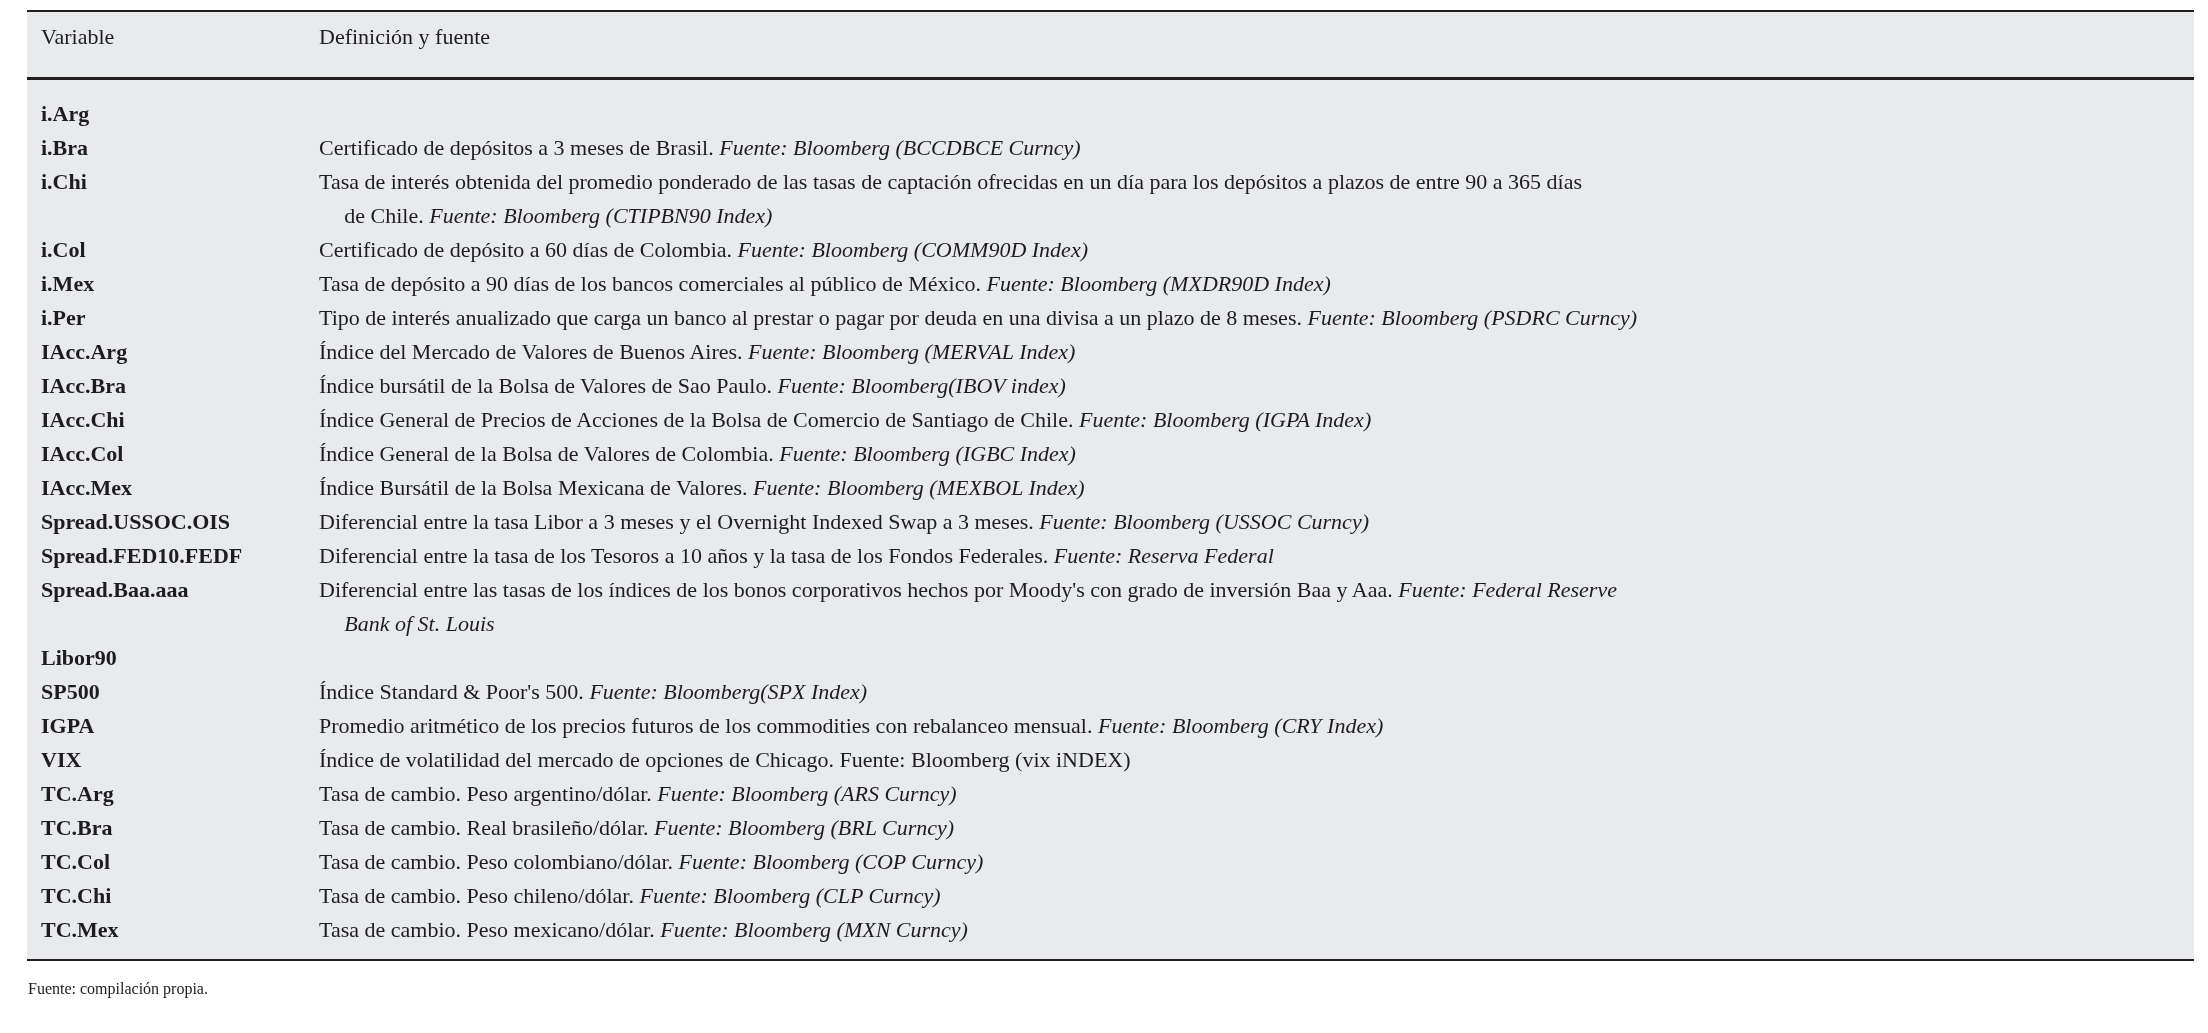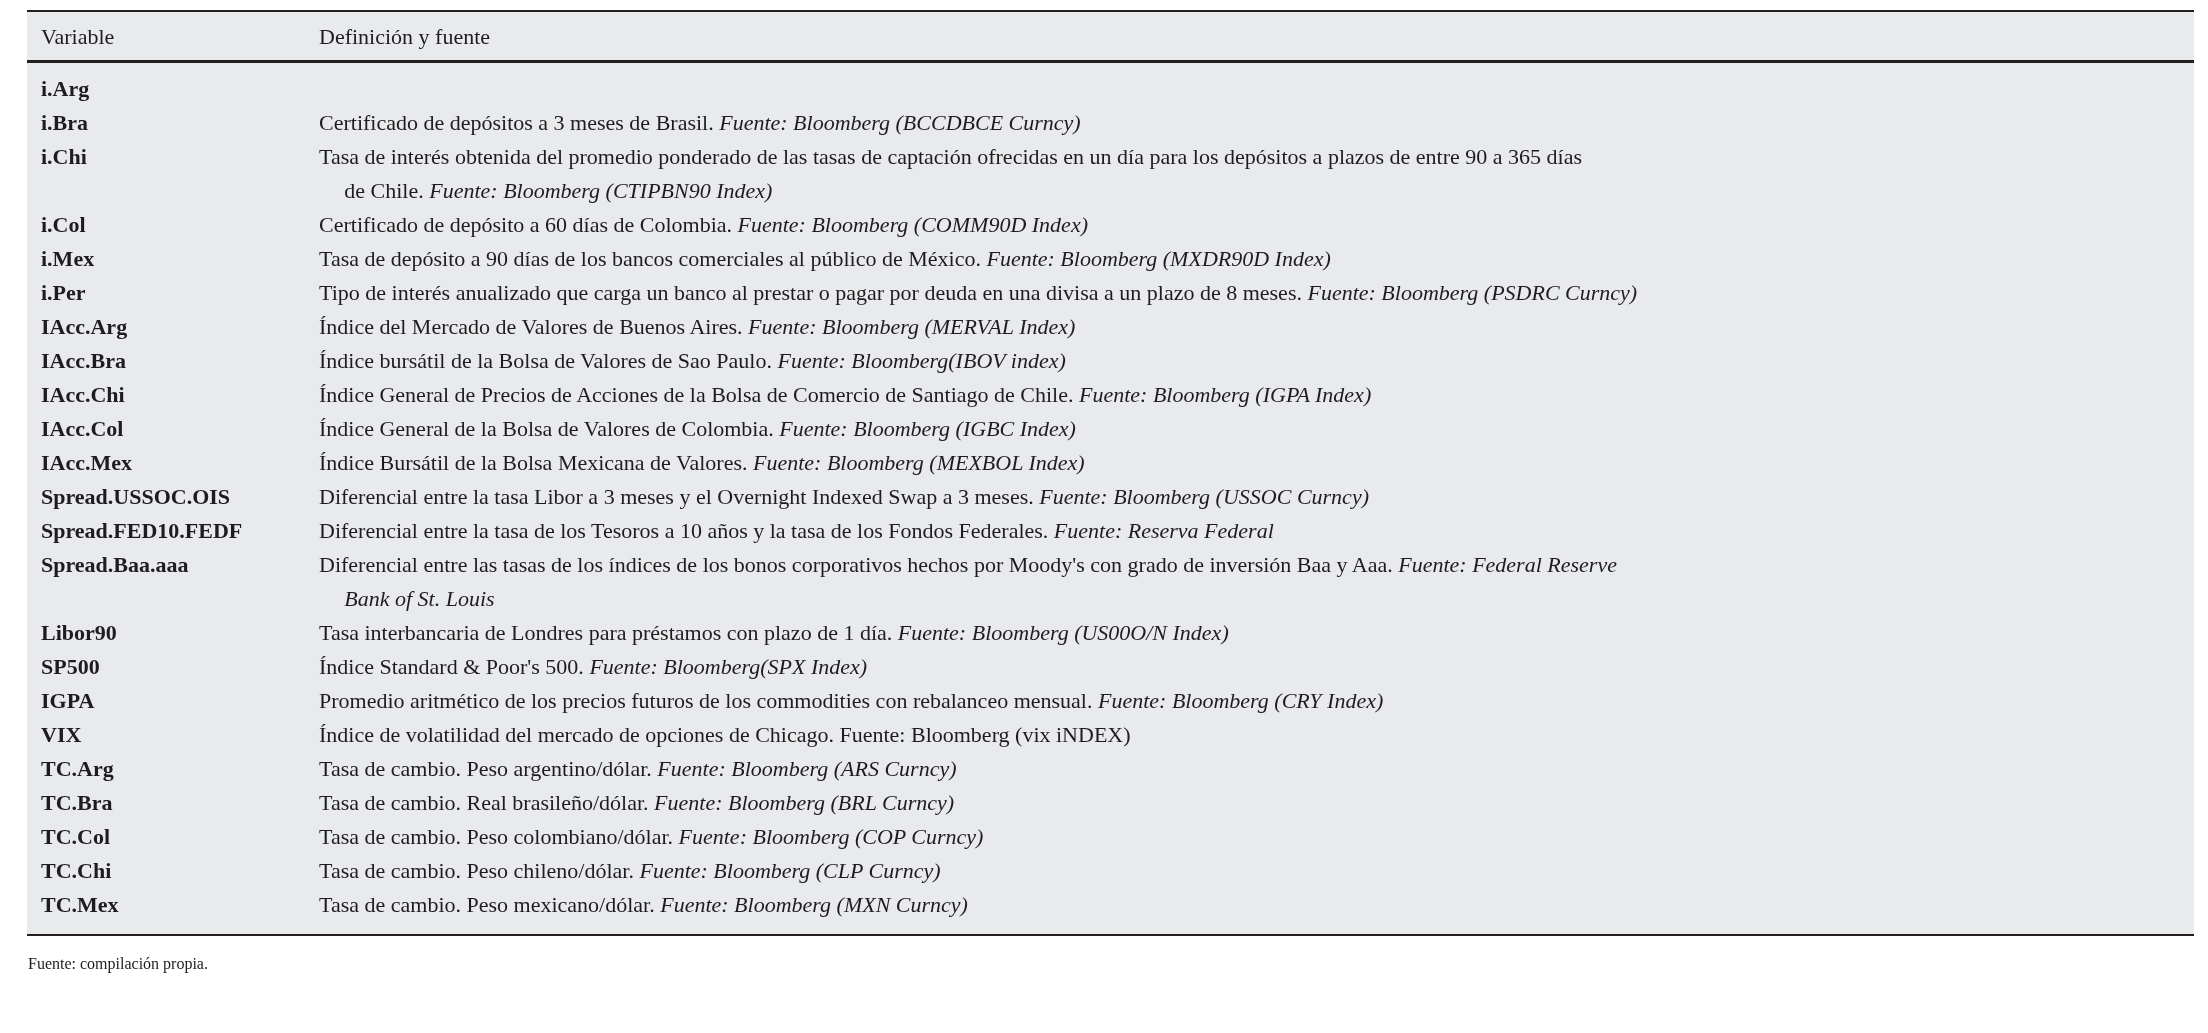--- a/index.html
+++ b/index.html
@@ -33,7 +33,7 @@
   }
   .header-row{
     border-bottom:3px solid var(--rule);
-    padding:8px 0 6px 0;
+    padding:8px 0 23px 0;
   }
   .body-rows{
     padding:9px 0 12px 0;

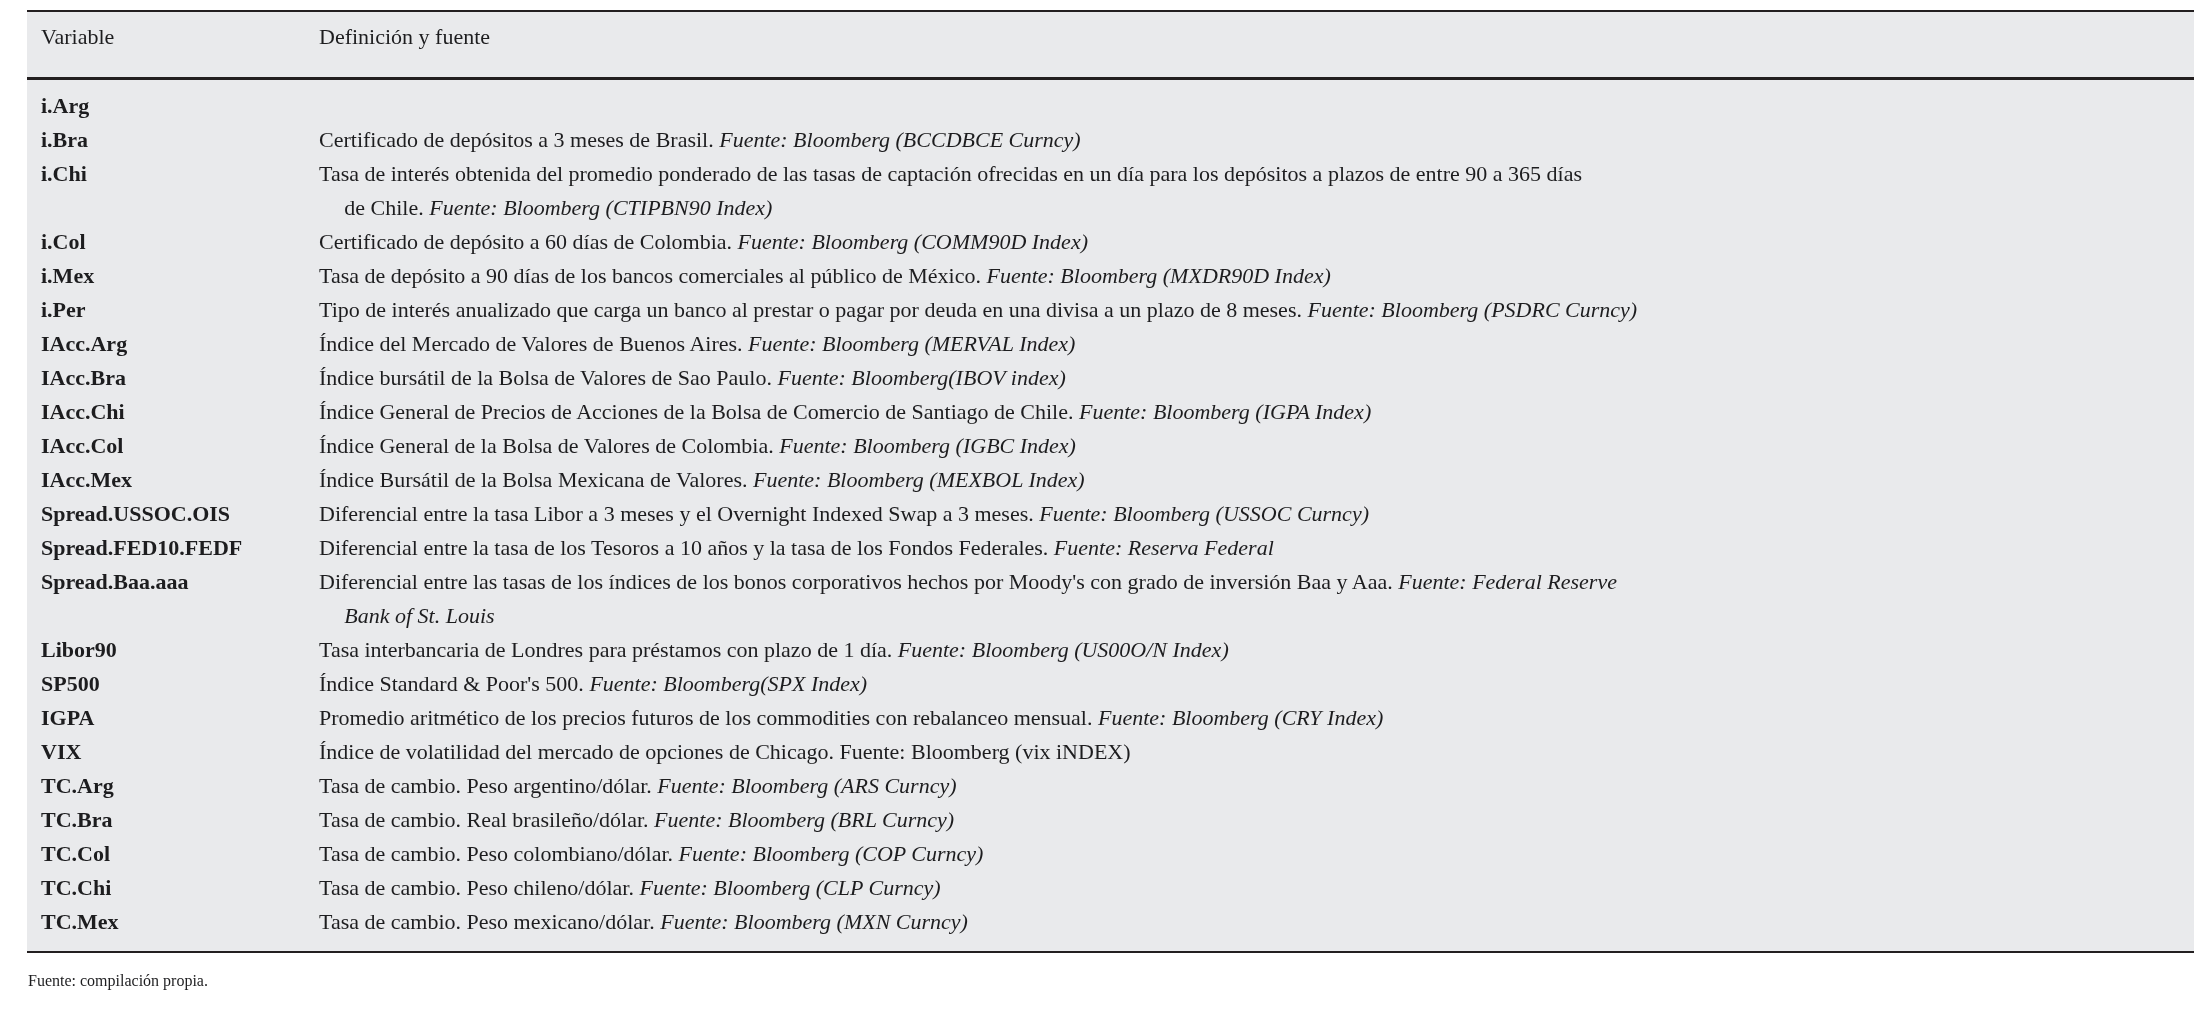--- a/index.html
+++ b/index.html
@@ -37,6 +37,7 @@
   }
   .body-rows{
     padding:9px 0 12px 0;
+    margin-top:8px;
   }
   .col-var{
     padding-left:14px;

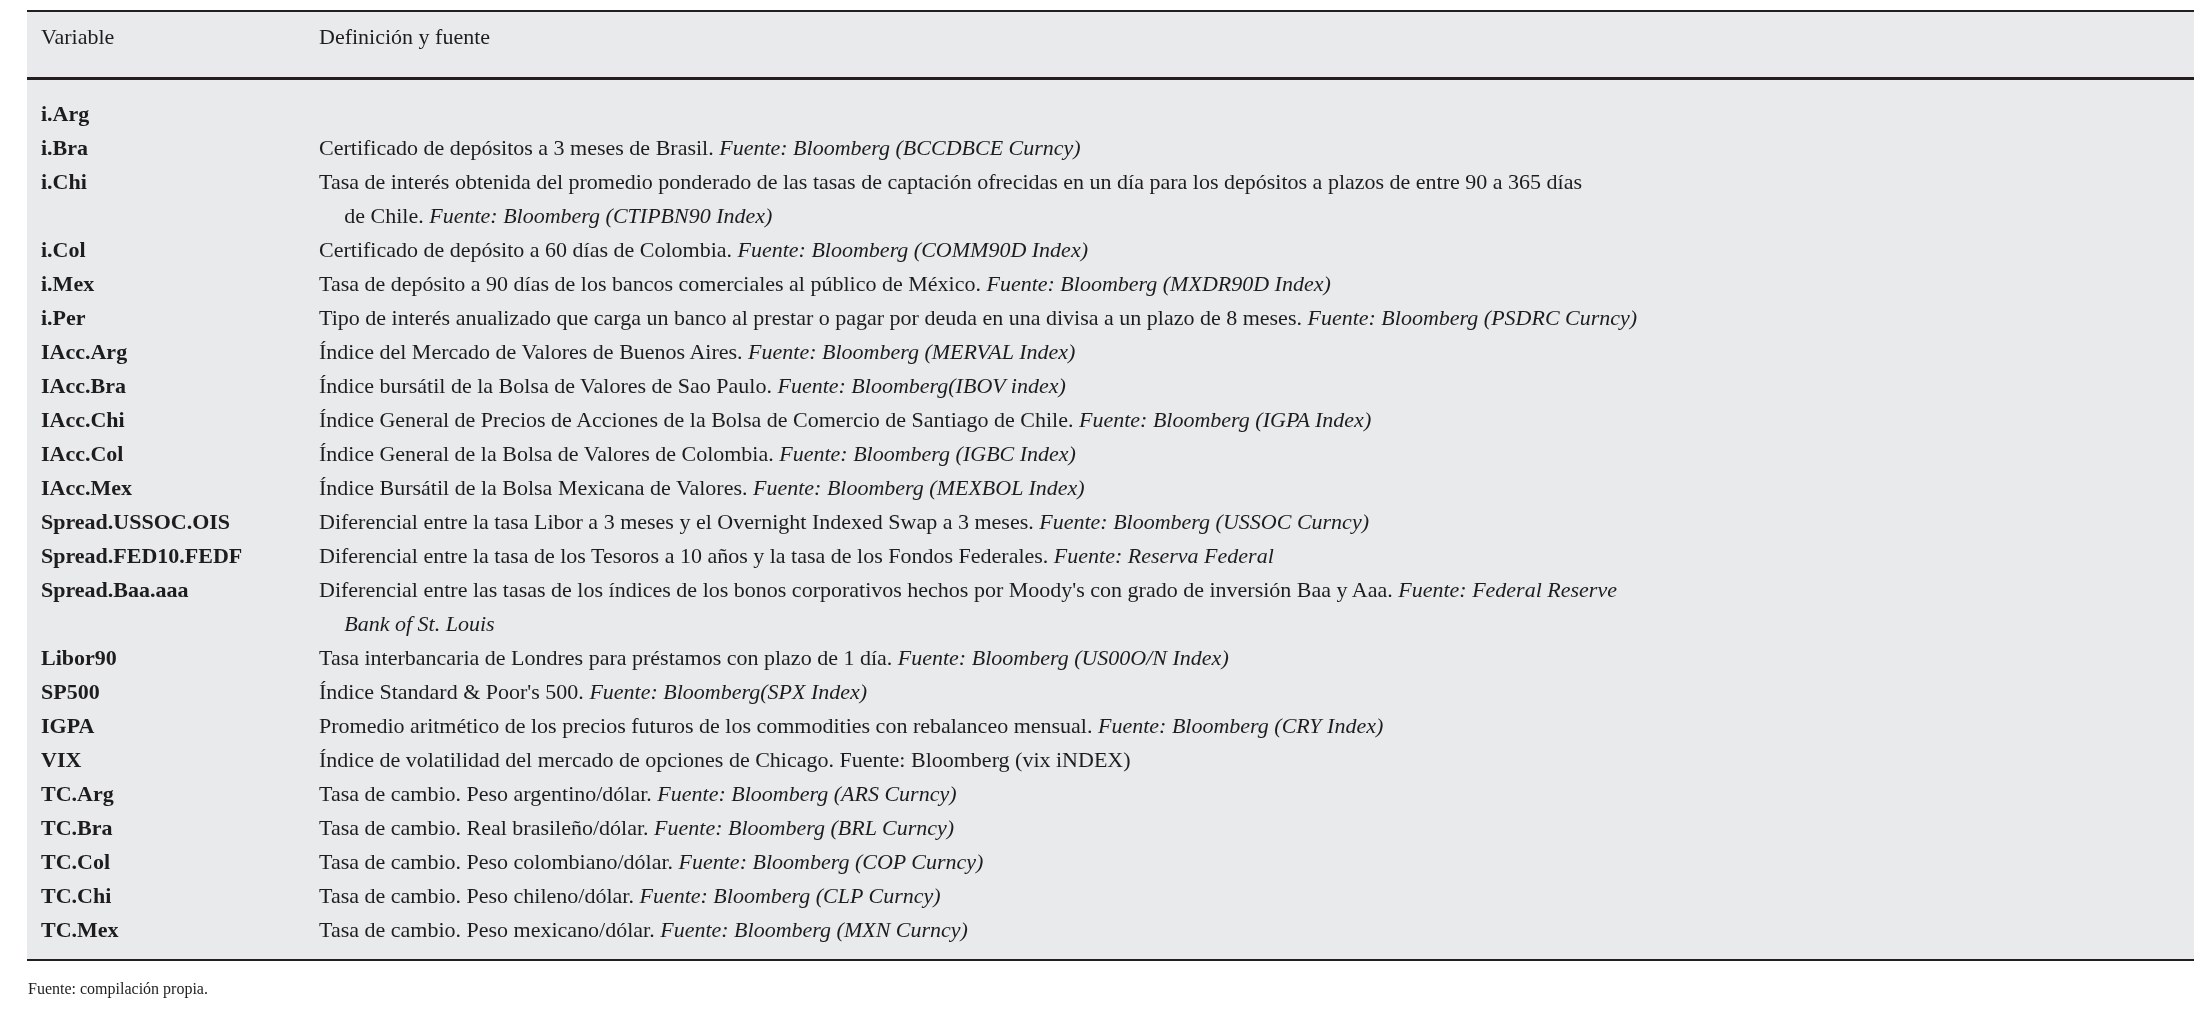--- a/index.html
+++ b/index.html
@@ -139,7 +139,6 @@
         </div>
         <div class="grid-row">
           <div class="col-var">Libor90</div>
-          <div class="col-def"><span>Tasa interbancaria de Londres para préstamos con plazo de 1 día.</span> <span class="fuente italic">Fuente: Bloomberg (US00O/N Index)</span></div>
         </div>
         <div class="grid-row">
           <div class="col-var">SP500</div>

